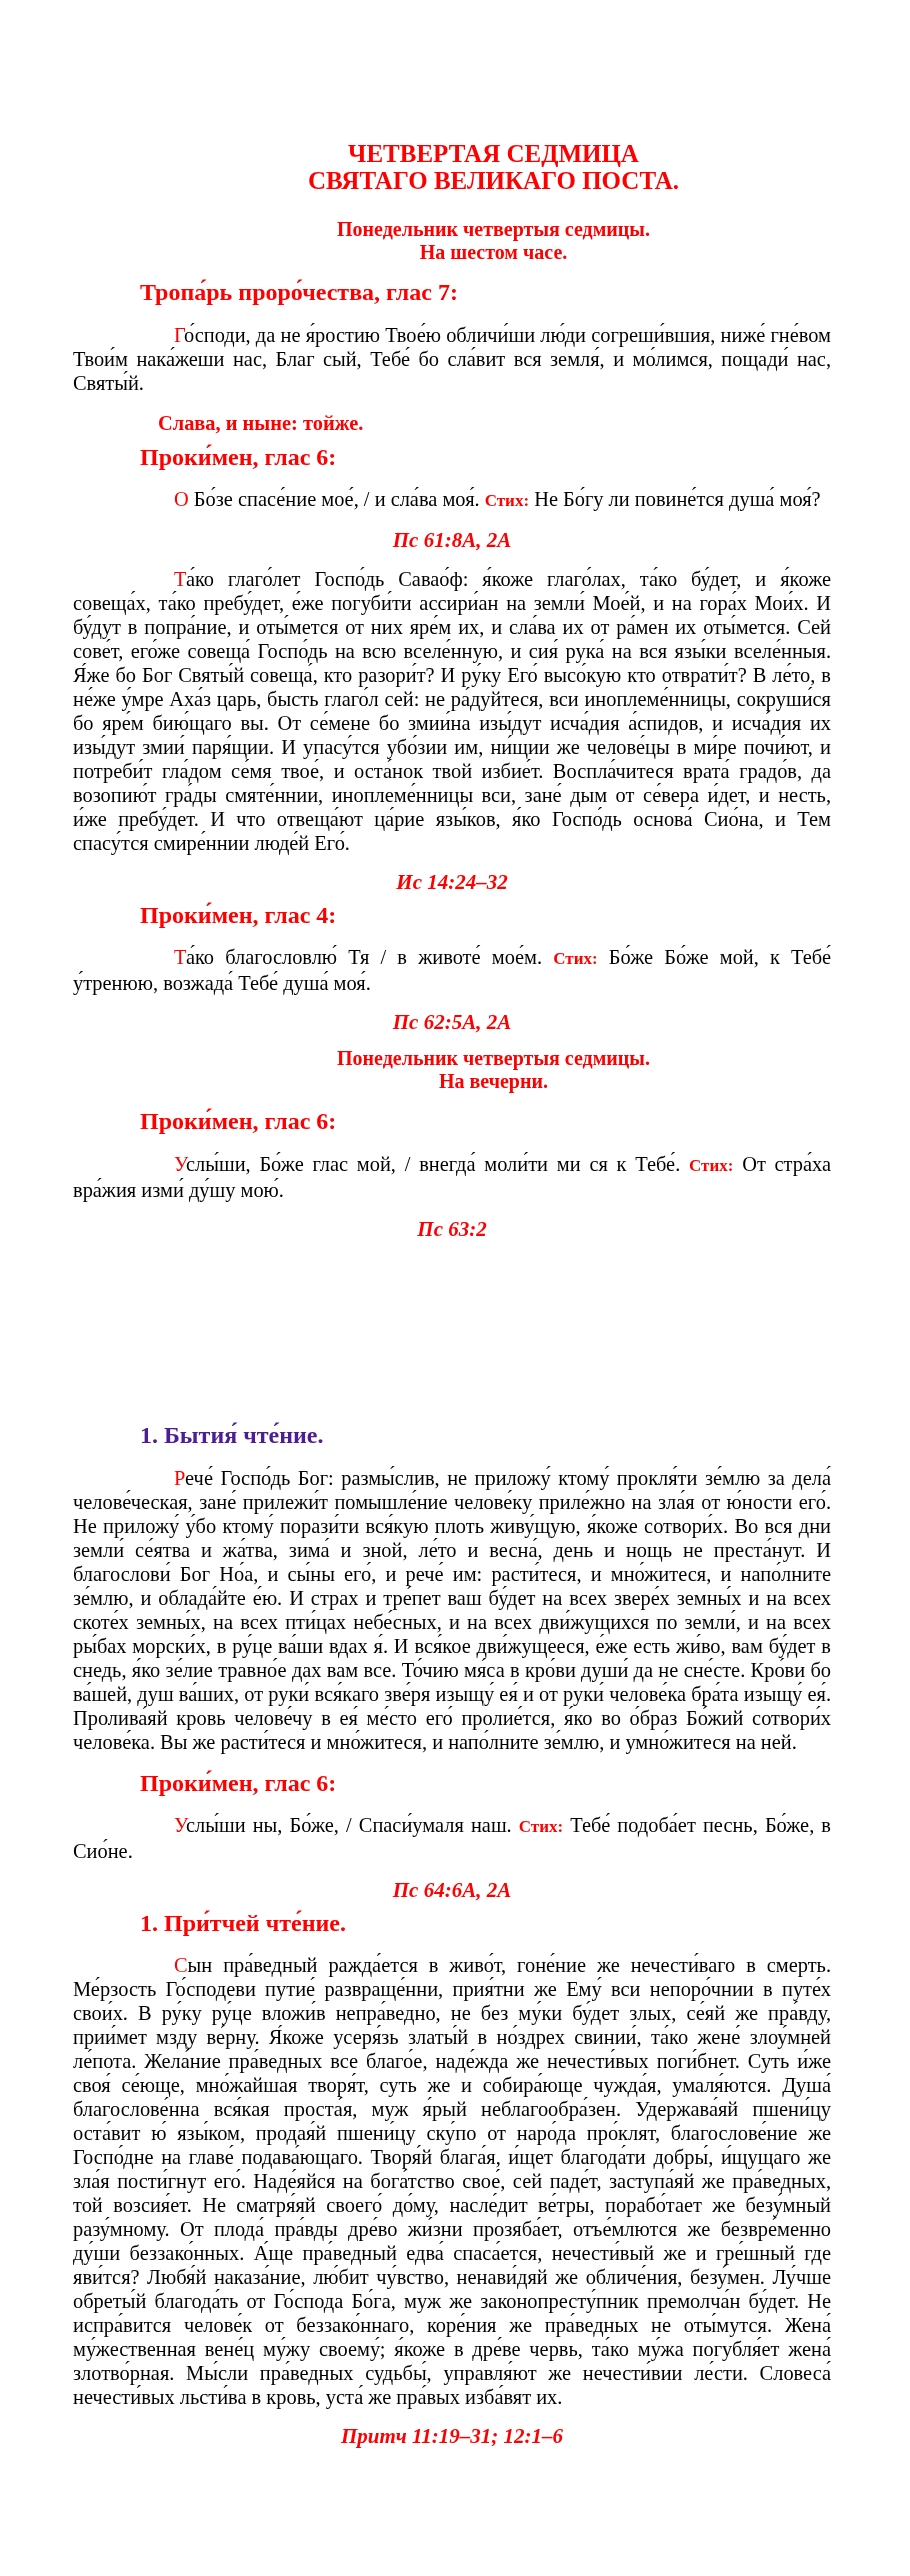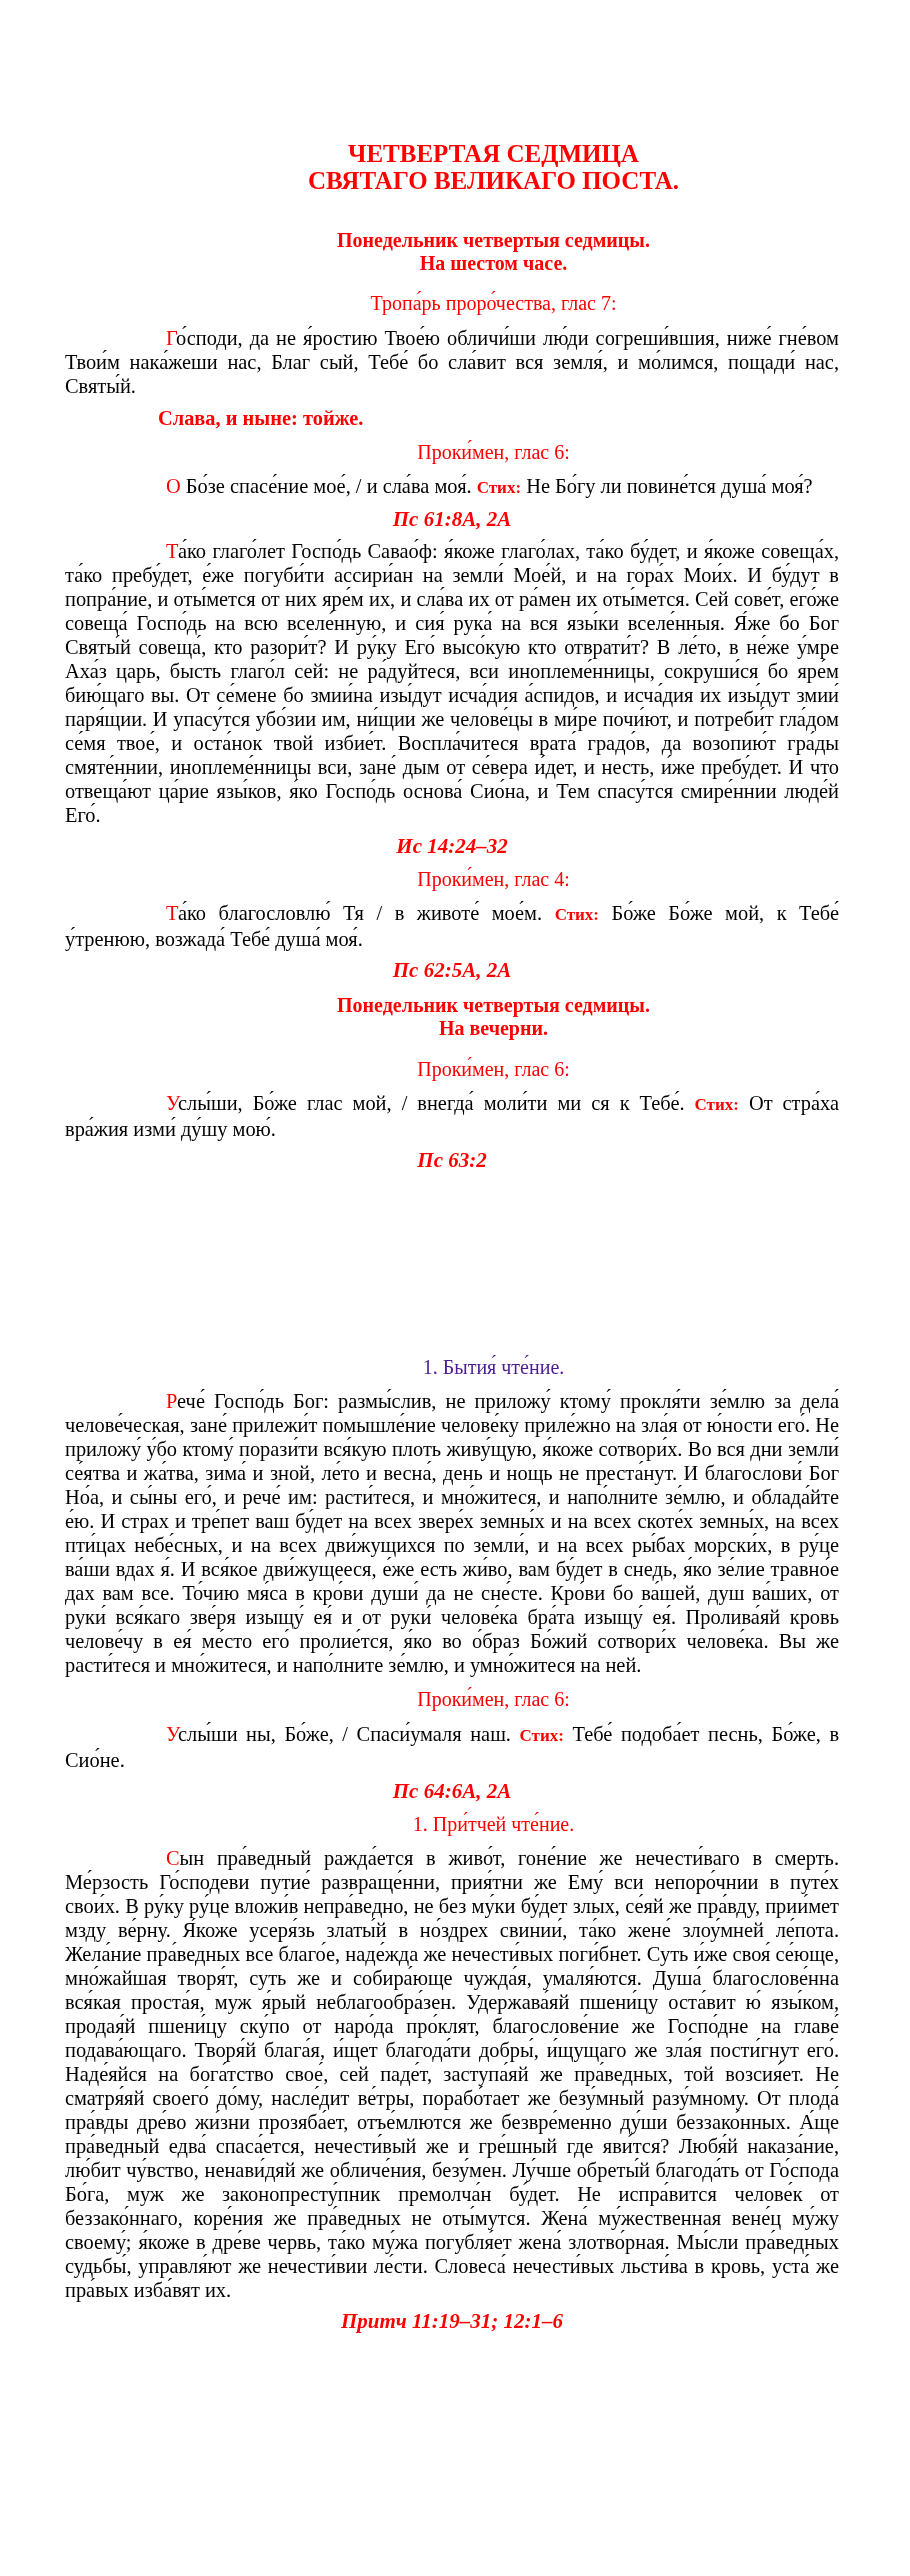--- a/index.html
+++ b/index.html
@@ -17,7 +17,7 @@
   .title {
     text-align: center; padding-left: 83px;
     font-size: 25px; line-height: 27px; font-weight: bold;
-    margin: 0 0 35px 0;
+    margin: 0 0 24px 0;
   }
   .subtitle {
     text-align: center; padding-left: 83px;

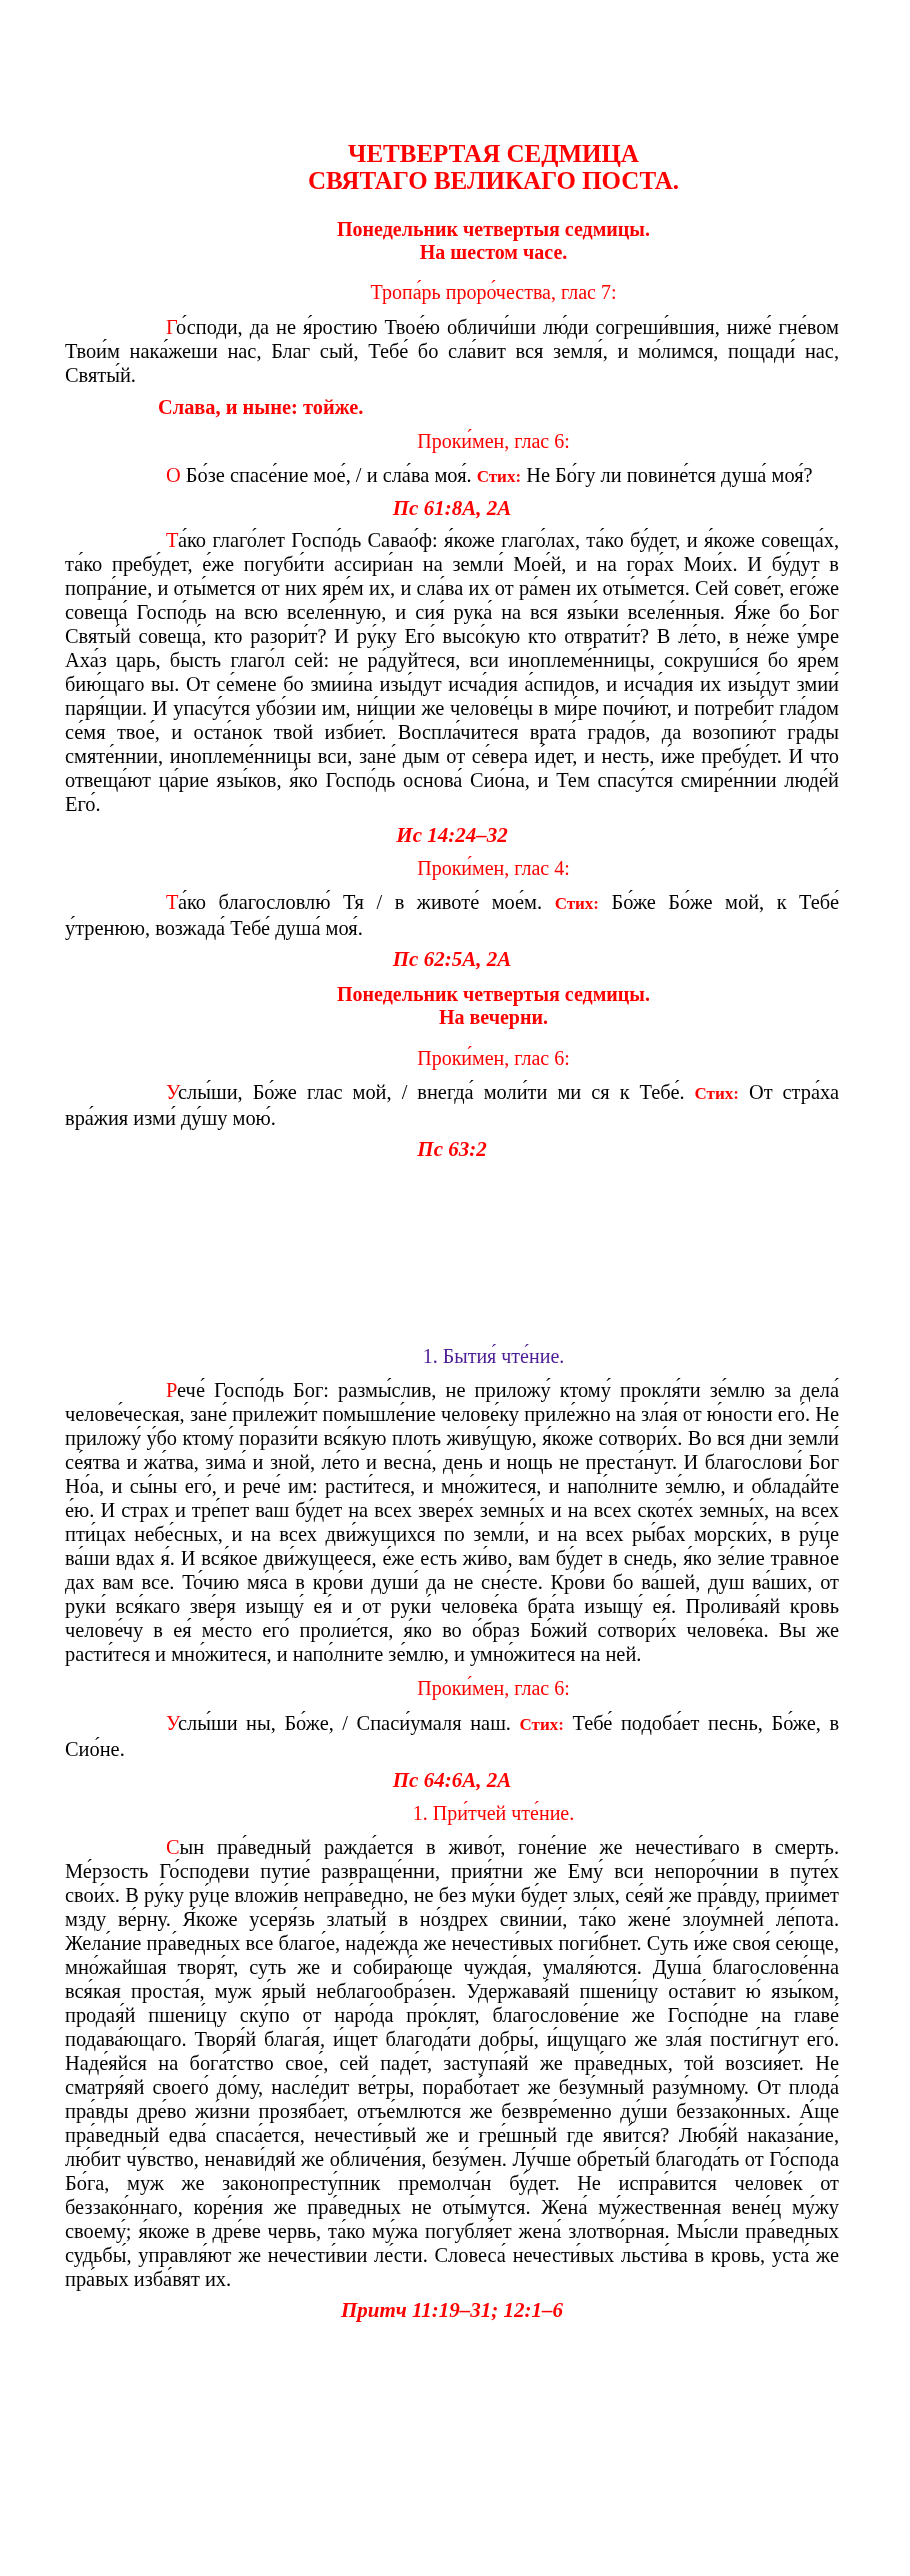--- a/index.html
+++ b/index.html
@@ -25,8 +25,8 @@
     margin: 13.2px 0 15.4px 0;
   }
   .heading {
-    text-align: center; padding-left: 83px;
-    font-size: 20px; line-height: 27.5px; font-weight: normal;
+    text-align: left; padding-left: 83px;
+    font-size: 24px; line-height: 27.5px; font-weight: bold;
     margin: 8.8px 0 5.5px 0;
   }
   .para {

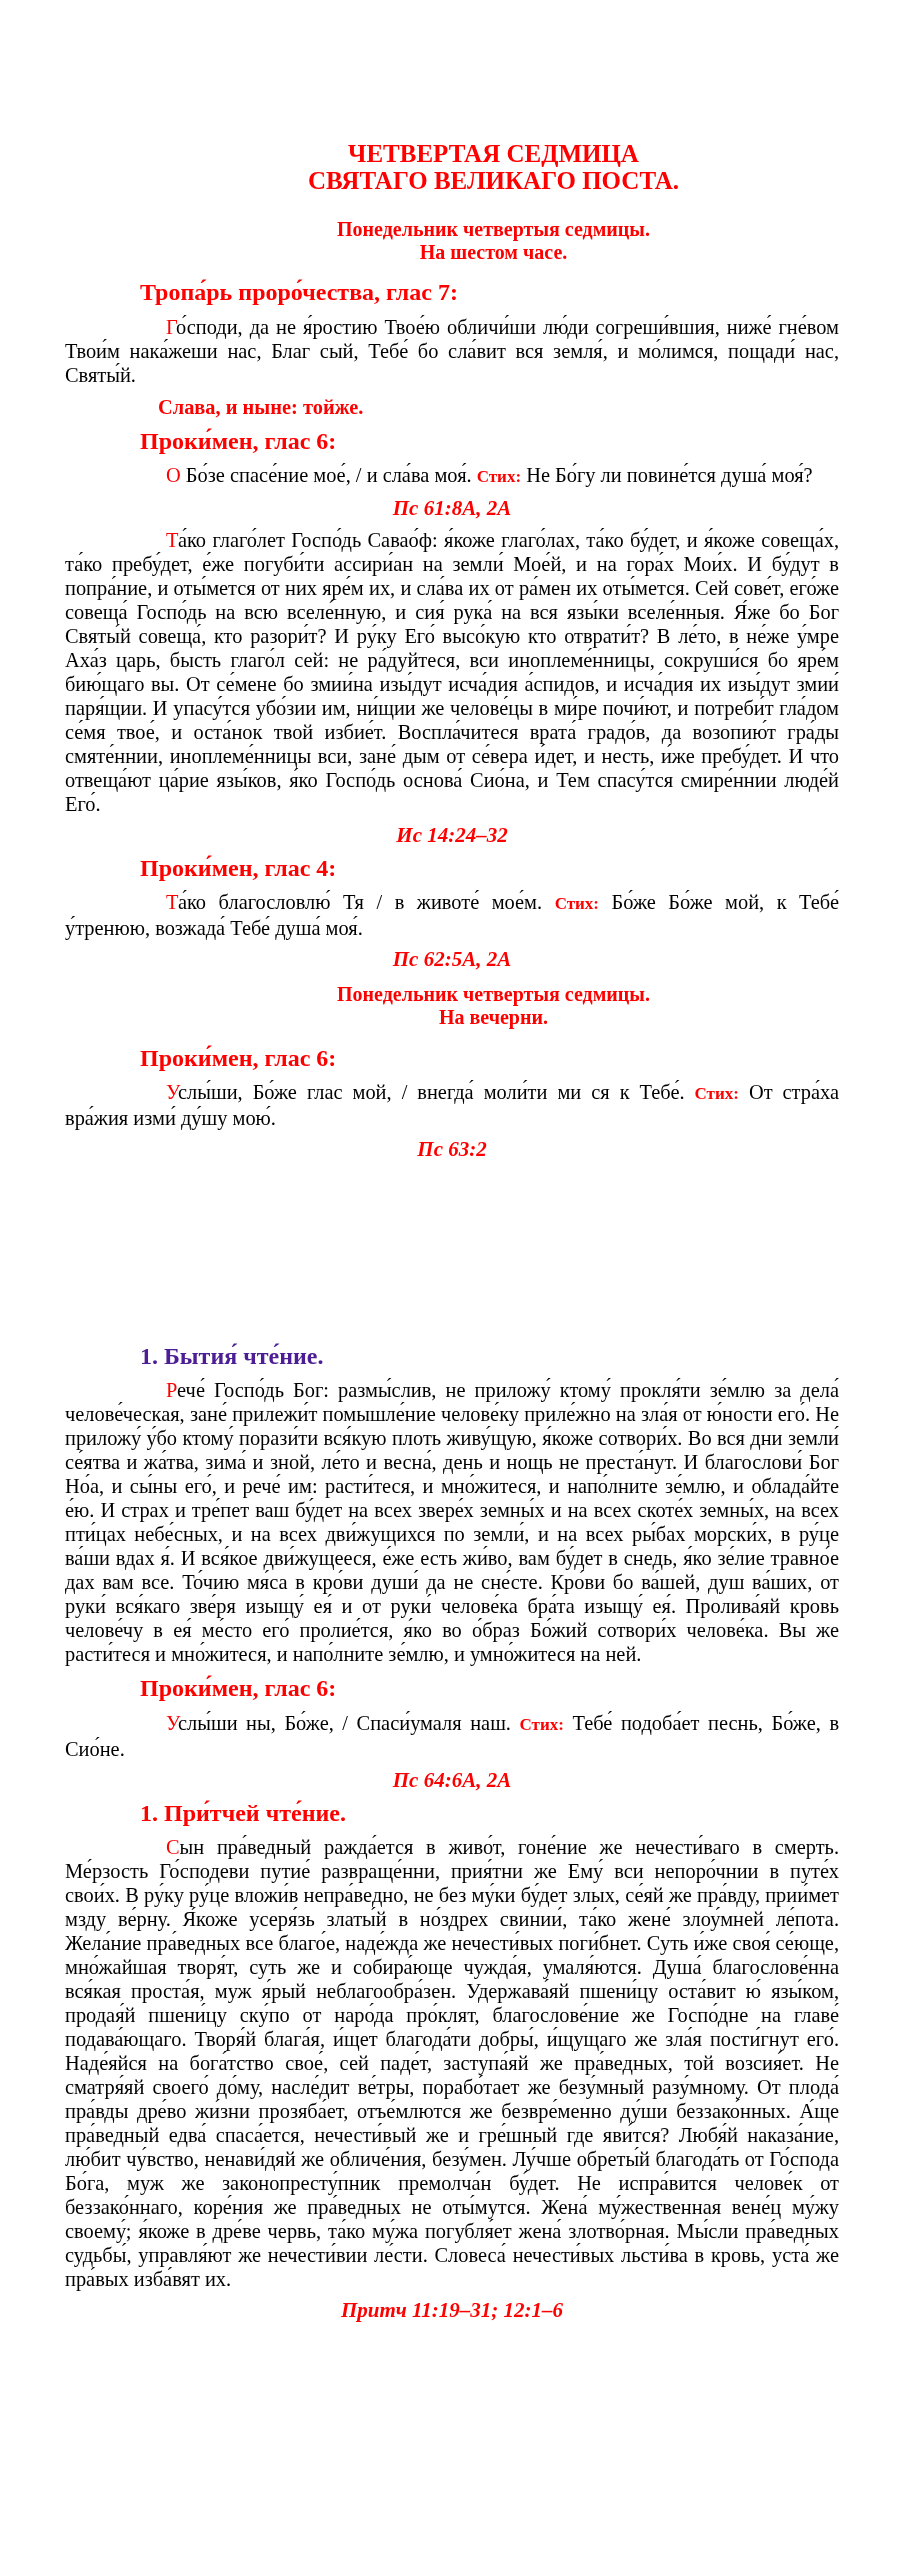--- a/index.html
+++ b/index.html
@@ -33,7 +33,7 @@
     color: #000000;
     font-size: 20.4px; line-height: 24px;
     text-align: justify; text-indent: 101px;
-    margin: 8px;
+    margin: 16px;
   }
   .slava {
     font-size: 20.4px; line-height: 24px; font-weight: bold;

